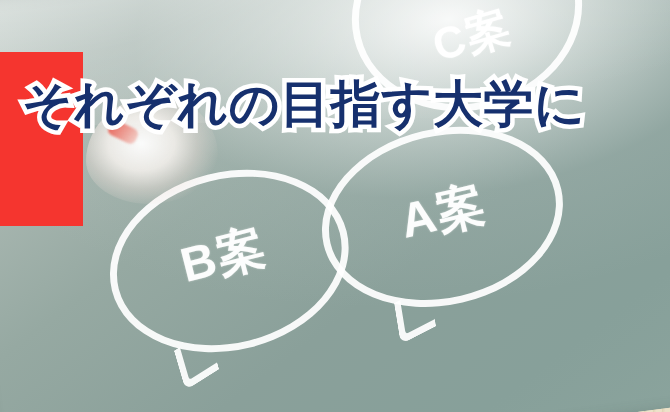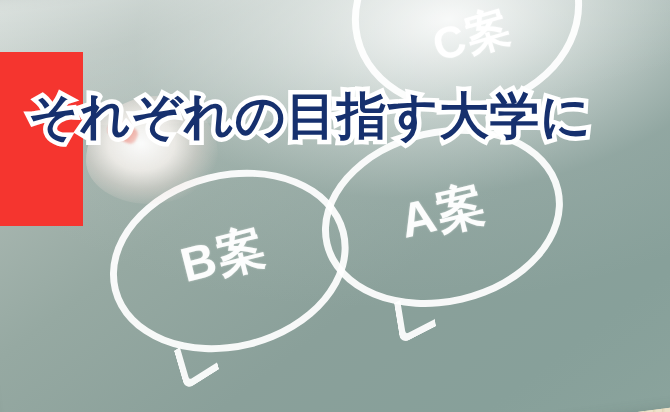--- a/index.html
+++ b/index.html
@@ -201,10 +201,9 @@
   
   .headline {
     position: absolute;
-    left: 28px;
+    left: 22px;
     top: 70px;
     width: 620px;
-    margin-top: 12px;
   }
   .headline-line {
     font-size: 50px;

